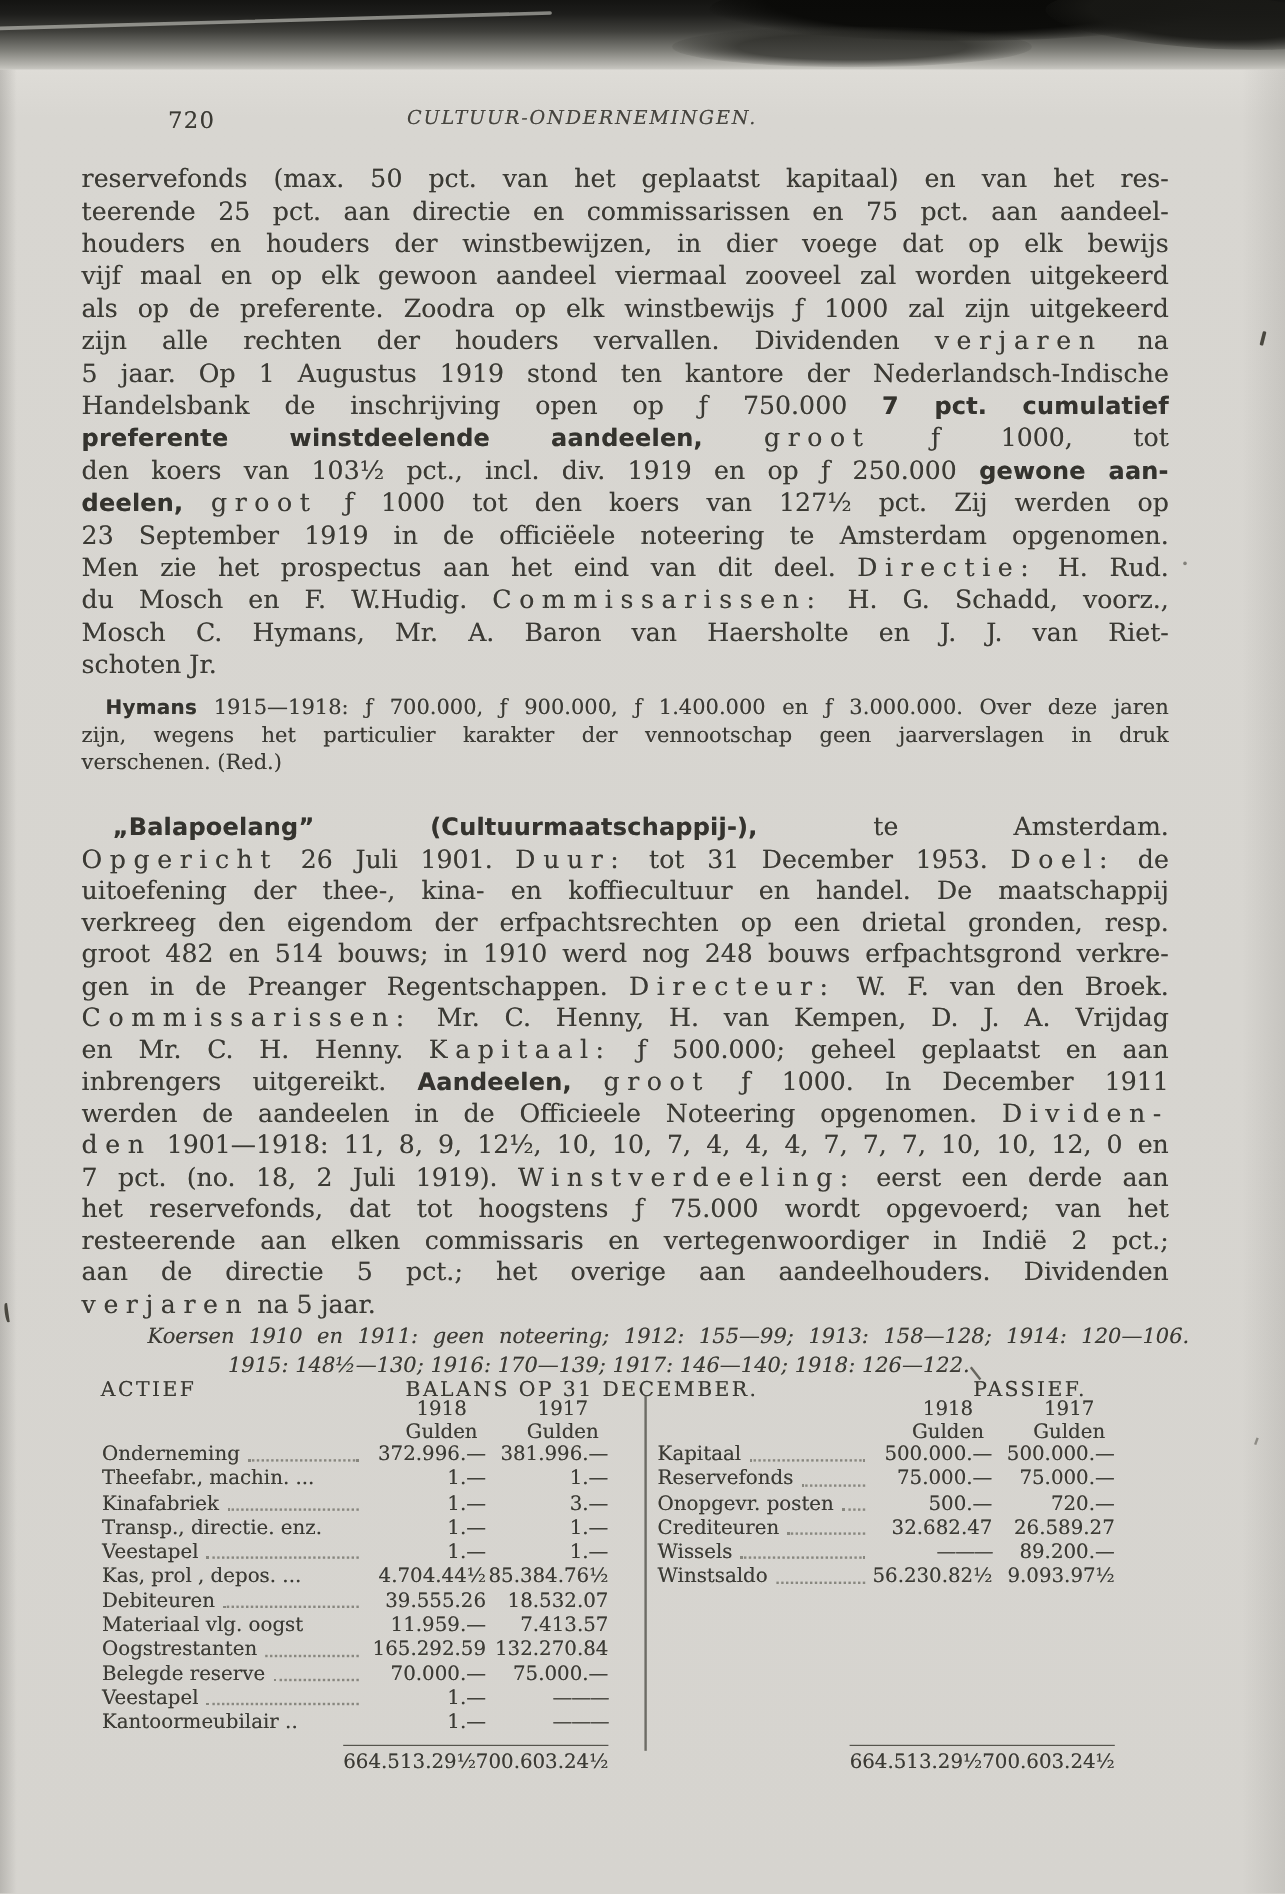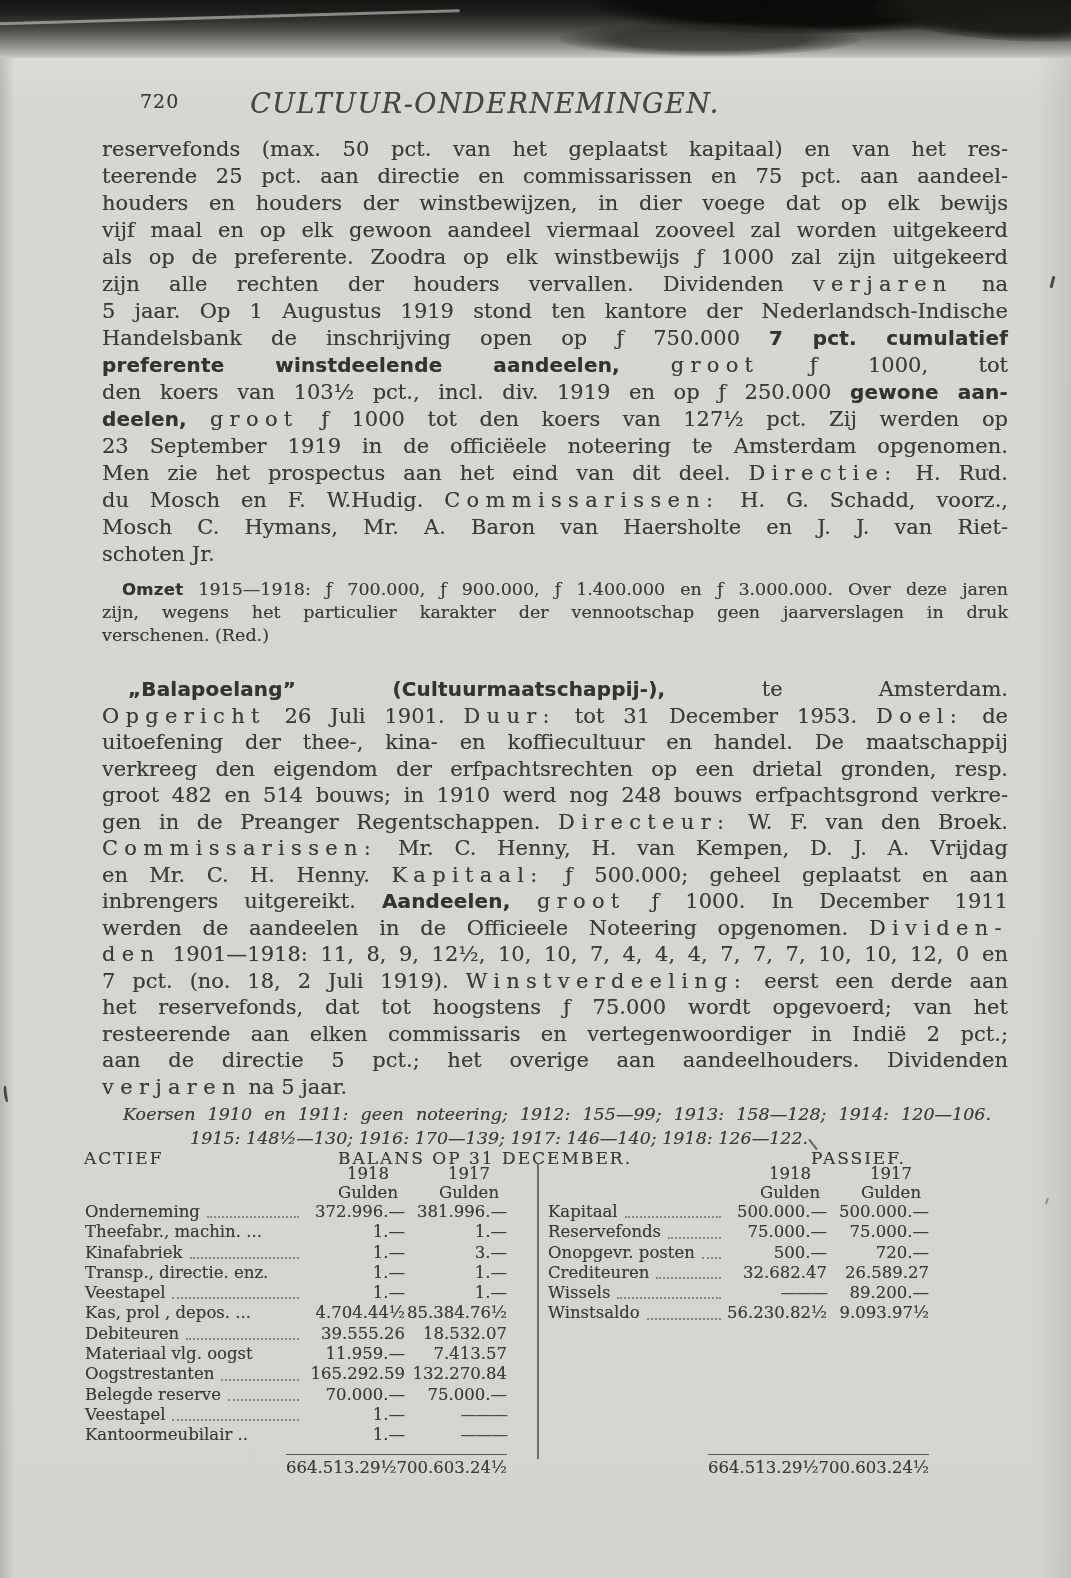--- a/index.html
+++ b/index.html
@@ -45,7 +45,7 @@
   .page-header{position:absolute;top:30px;left:85px;width:800px;height:28px;}
   .pagenum{position:absolute;left:10px;top:2px;font-size:19px;letter-spacing:1px;margin-left:45px;}
   .running-title{
-    display:block;text-align:center;font-style:italic;font-size:27px;letter-spacing:1.5px;
+    display:block;text-align:center;font-style:italic;font-size:16px;letter-spacing:1.5px;
     color:#47453f;
   }
   

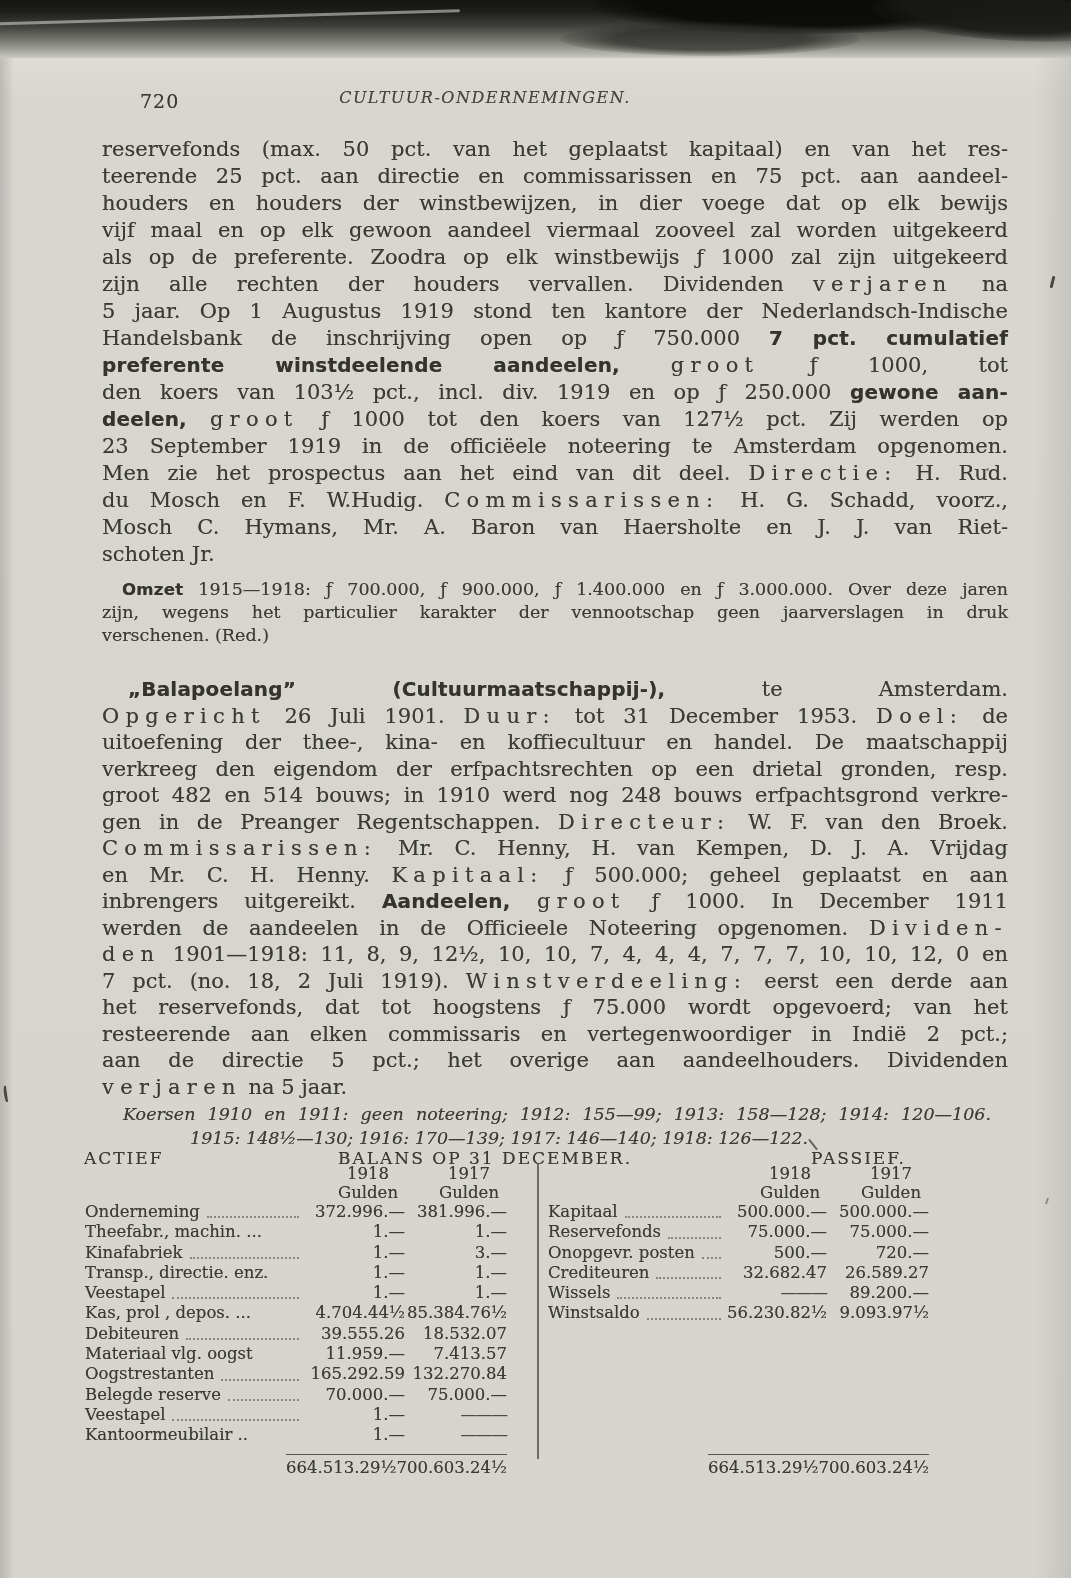--- a/index.html
+++ b/index.html
@@ -49,7 +49,7 @@
     color:#47453f;
   }
   
-  .para{position:absolute;left:102px;width:906px;}
+  .para{position:absolute;left:68px;width:906px;}
   .p1{top:78px;font-size:21px;line-height:27px;}
   .omzet{top:520px;font-size:17.5px;line-height:23px;}
   .balap{top:618px;font-size:21px;line-height:26.5px;}

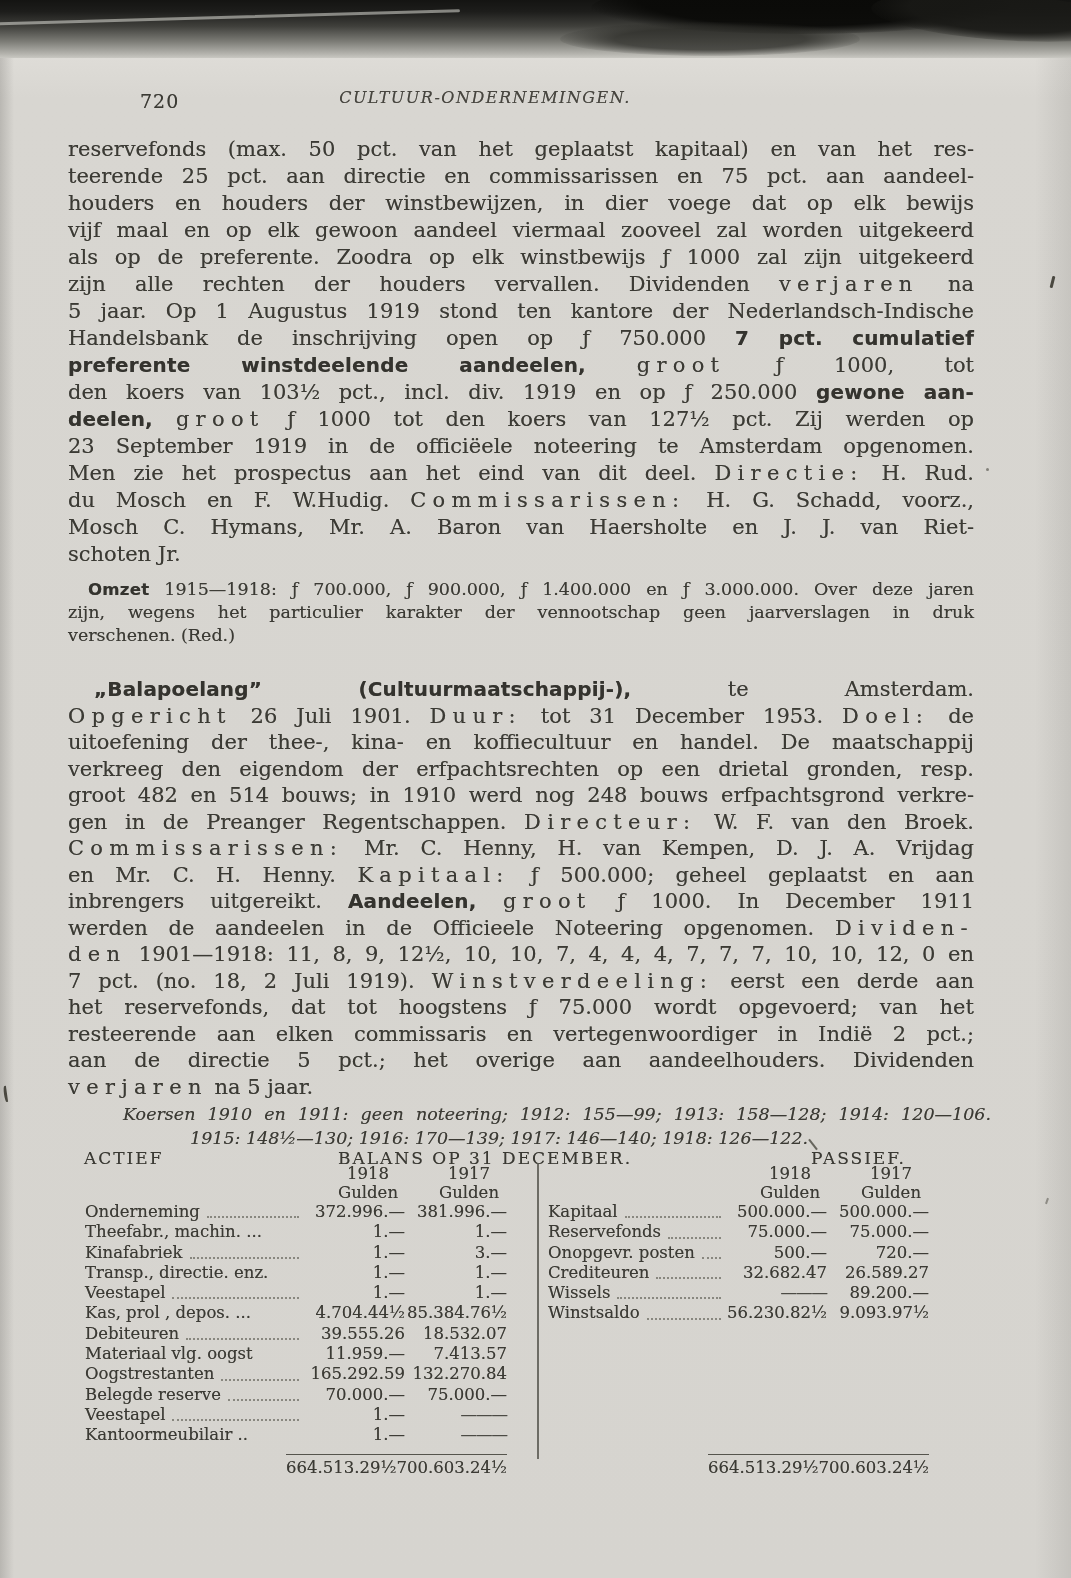--- a/index.html
+++ b/index.html
@@ -131,7 +131,7 @@
     </div>
 
   <div class="para omzet">
-      <div class="line indent"><span class="bseg">Omzet</span><span> 1915—1918: ƒ 700.000, ƒ 900.000, ƒ 1.400.000 en ƒ 3.000.000. Over deze jaren</span></div>
+      <div class="line indent"><span class="bseg">Hymans</span><span> 1915—1918: ƒ 700.000, ƒ 900.000, ƒ 1.400.000 en ƒ 3.000.000. Over deze jaren</span></div>
       <div class="line"><span>zijn, wegens het particulier karakter der vennootschap geen jaarverslagen in druk</span></div>
       <div class="line last"><span>verschenen. (Red.)</span></div>
     </div>

